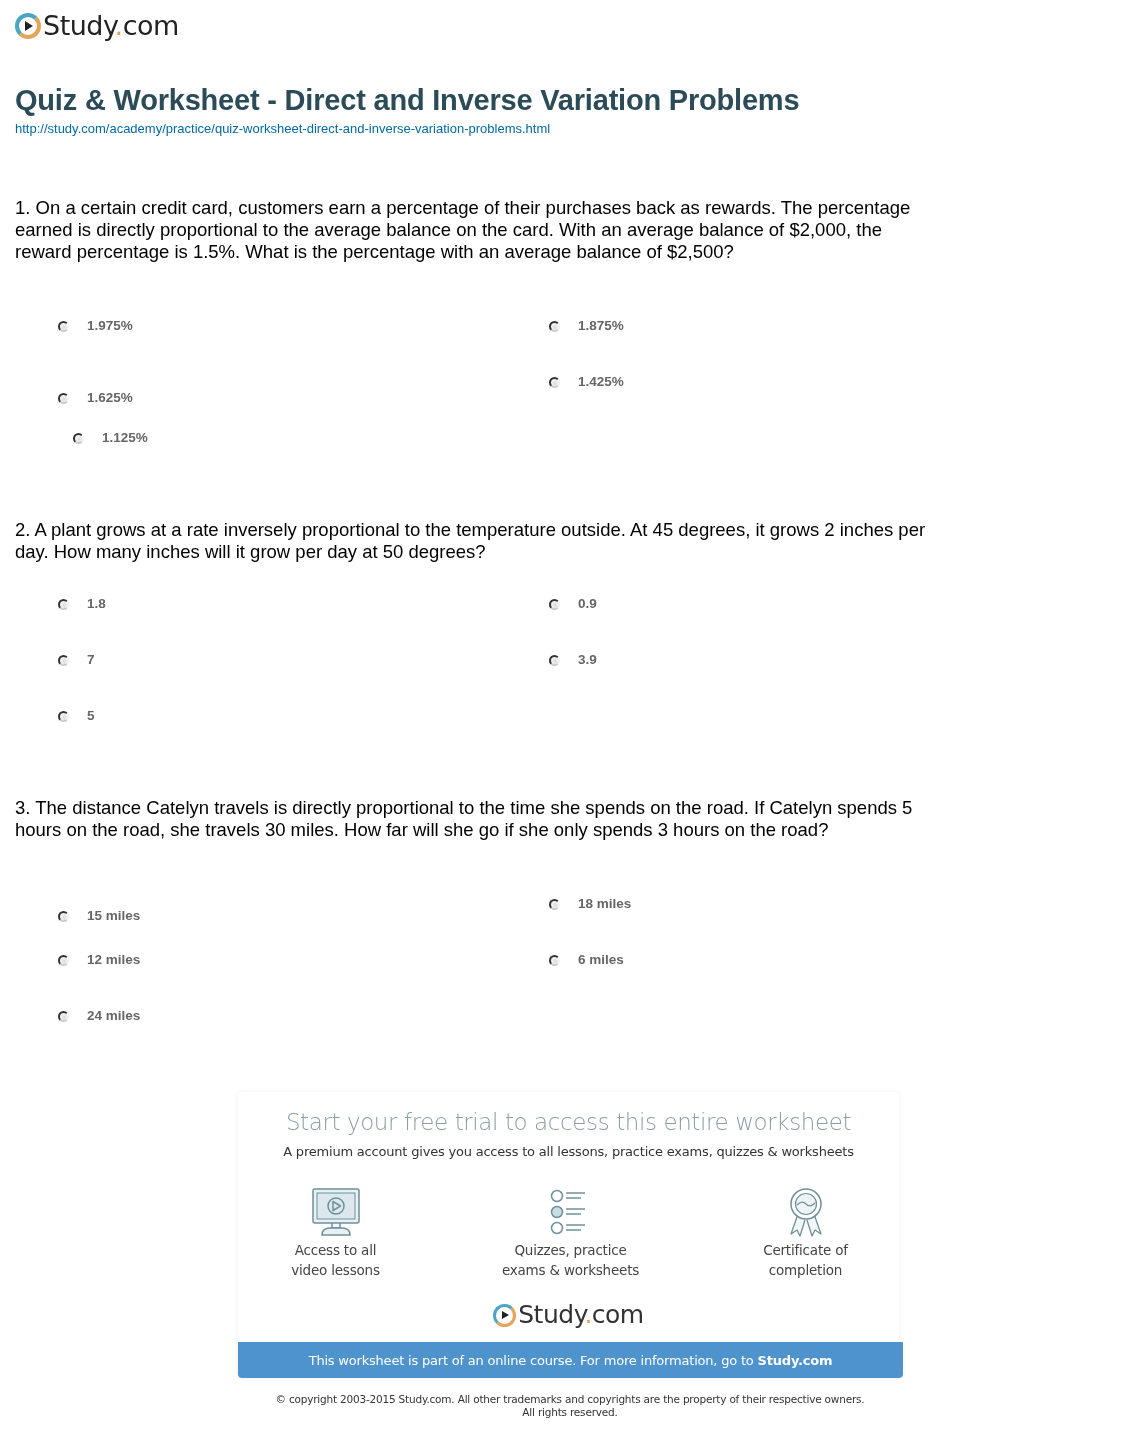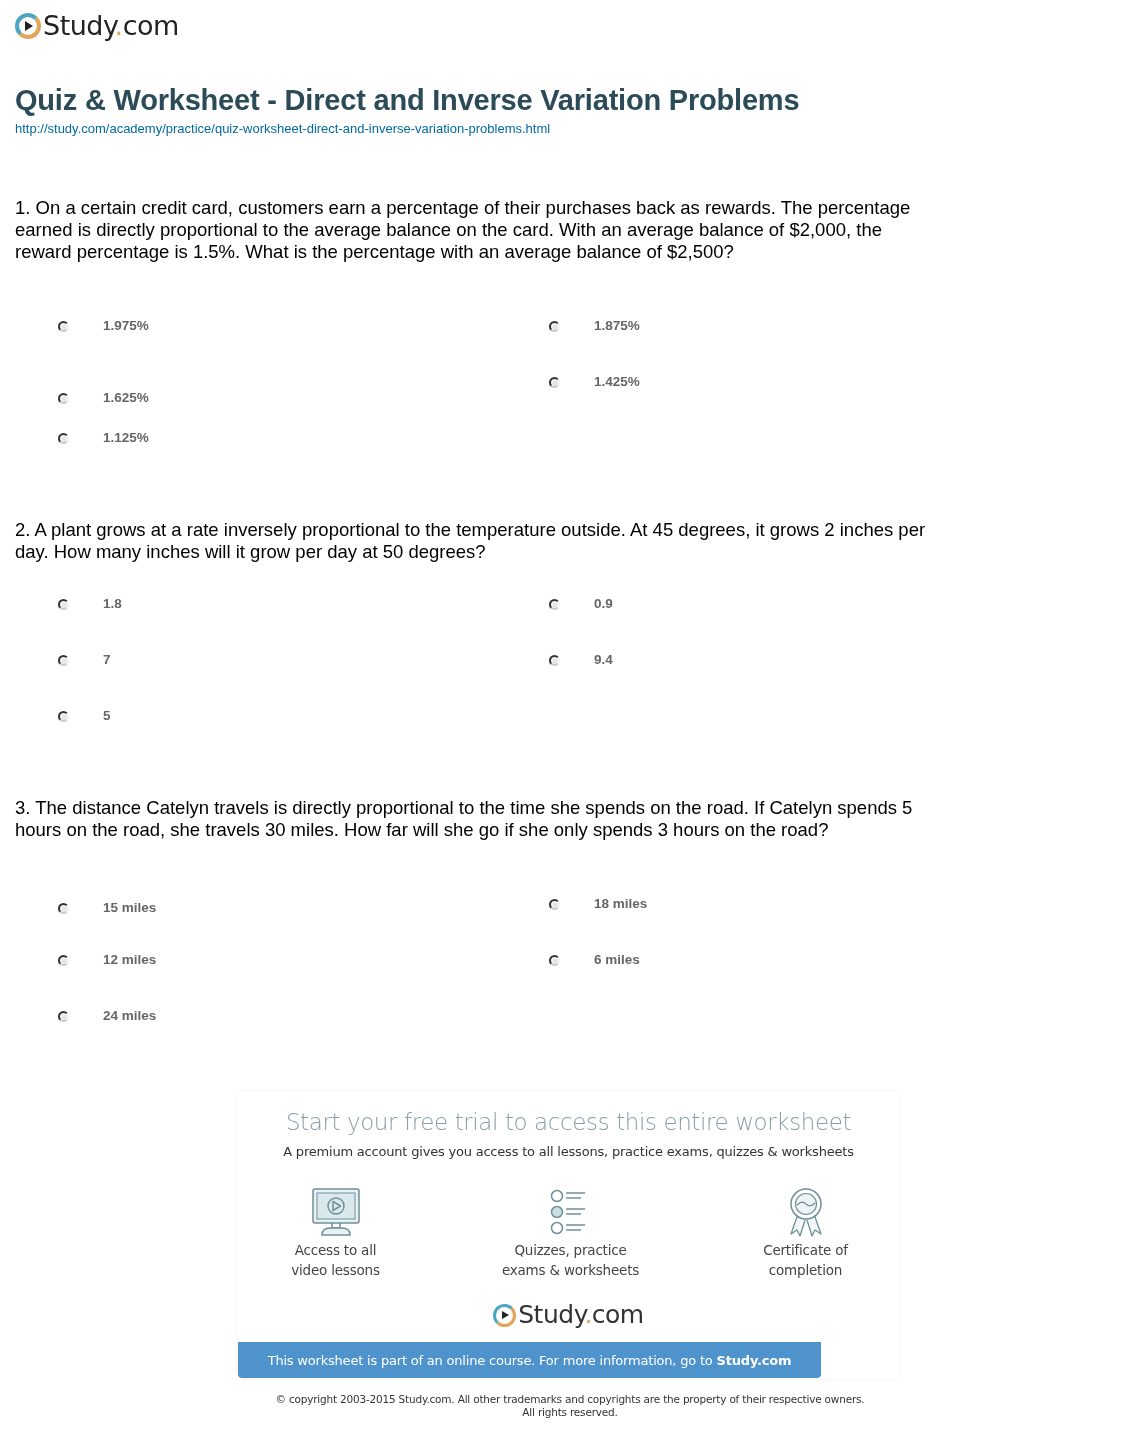--- a/index.html
+++ b/index.html
@@ -97,7 +97,6 @@
       font-weight: bold;
       color: #666;
       white-space: nowrap;
-      gap: 16px;
     }
     .radio {
       width: 11px;

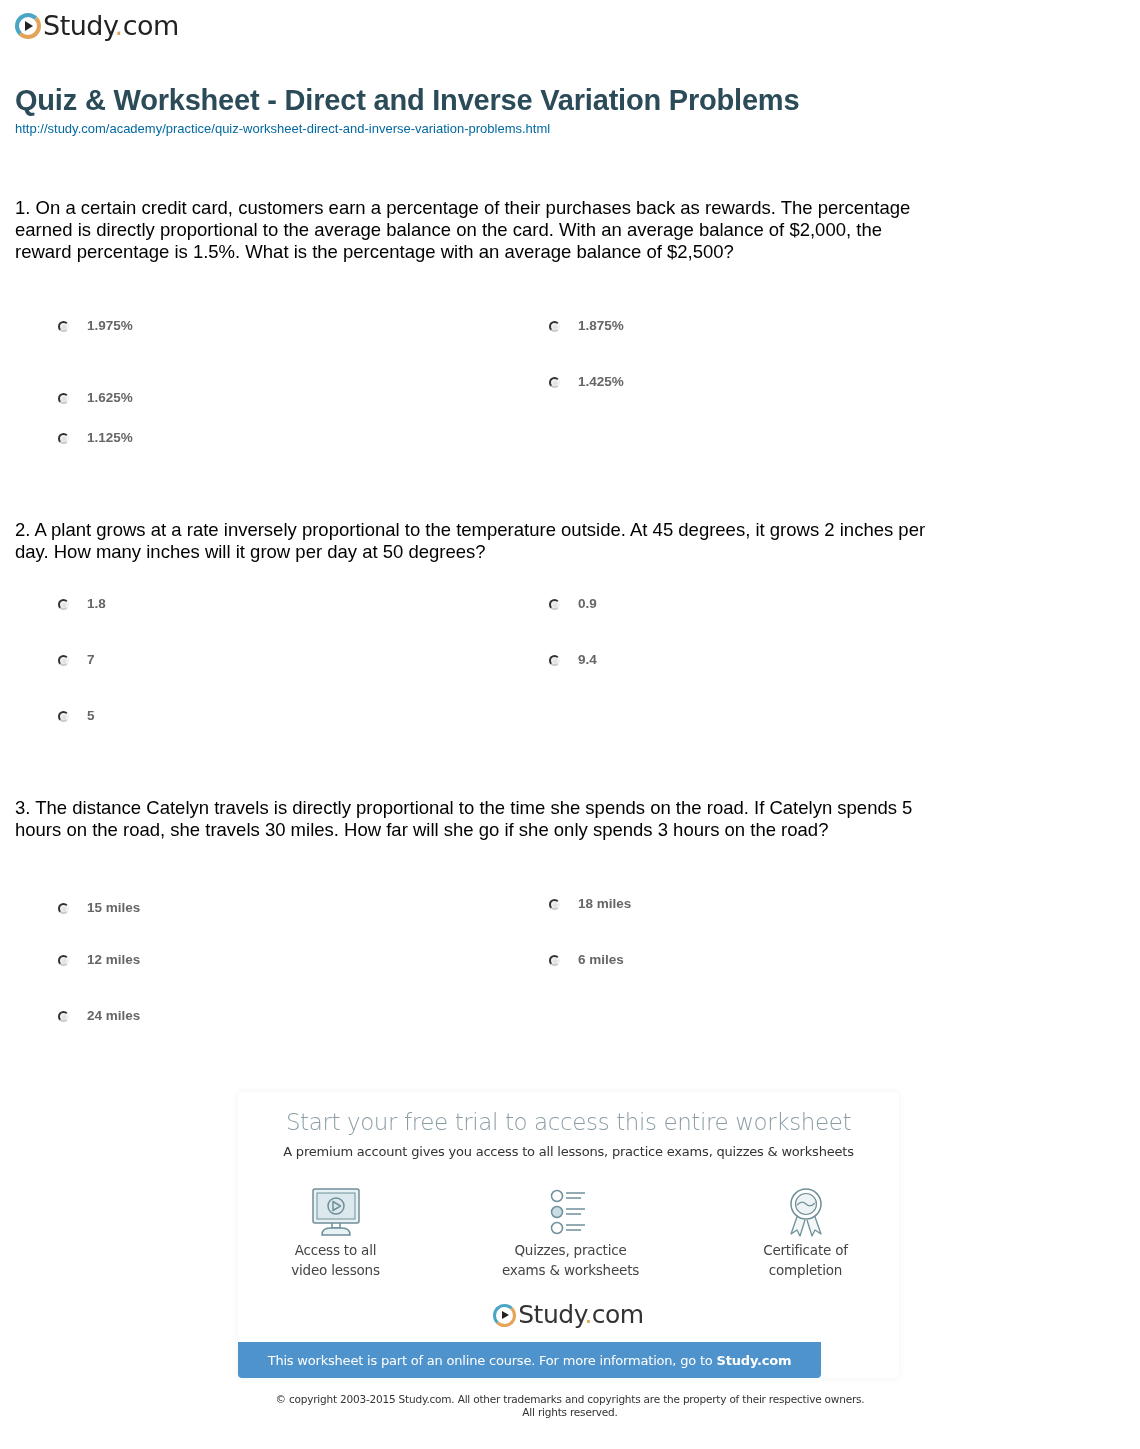--- a/index.html
+++ b/index.html
@@ -248,7 +248,7 @@
       <span class="radio"></span>
       <span>1.425%</span>
     </label>
-  <label class="answer" style="left:0;top:112px">
+  <label class="answer" style="left:15px;top:112px">
       <span class="radio"></span>
       <span>1.125%</span>
     </label>

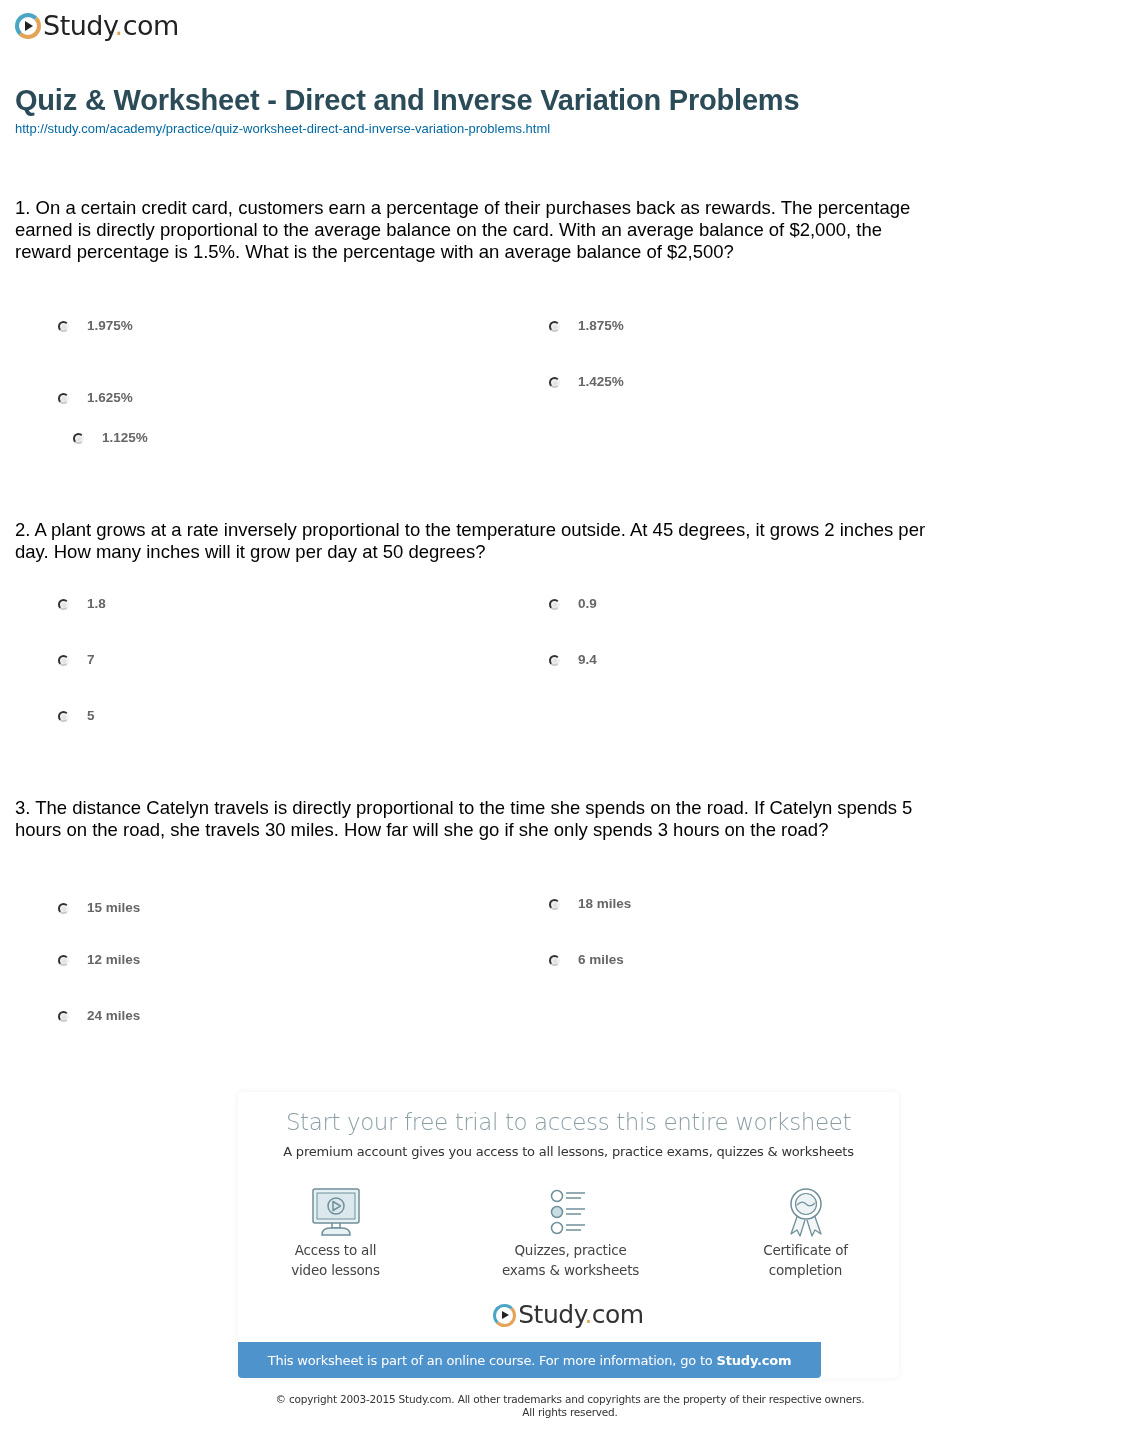--- a/index.html
+++ b/index.html
@@ -270,7 +270,7 @@
     </label>
   <label class="answer" style="left:491px;top:56px">
       <span class="radio"></span>
-      <span>9.4</span>
+      <span>3.9</span>
     </label>
   <label class="answer" style="left:0;top:112px">
       <span class="radio"></span>

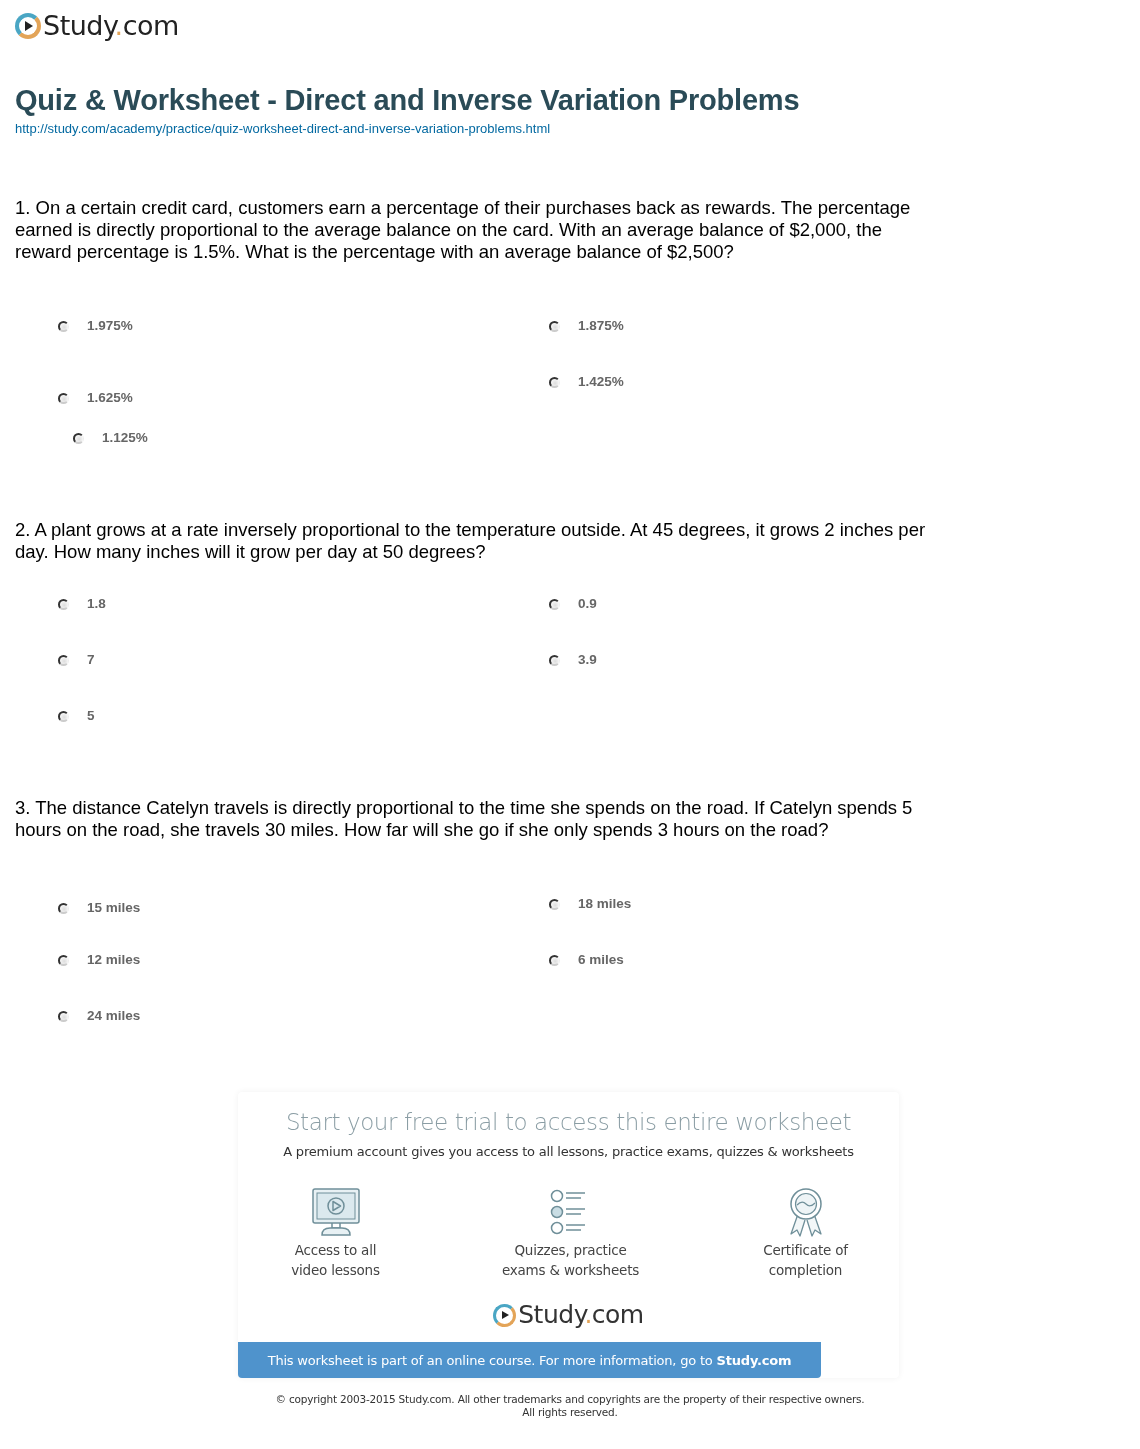--- a/index.html
+++ b/index.html
@@ -280,7 +280,7 @@
 
 <div class="question" style="top:797px">3. The distance Catelyn travels is directly proportional to the time she spends on the road. If Catelyn spends 5 hours on the road, she travels 30 miles. How far will she go if she only spends 3 hours on the road?</div>
 <div class="answers" style="top:893px">
-  <label class="answer" style="left:0;top:4px">
+  <label class="answer" style="left:0;top:12px">
       <span class="radio"></span>
       <span>15 miles</span>
     </label>

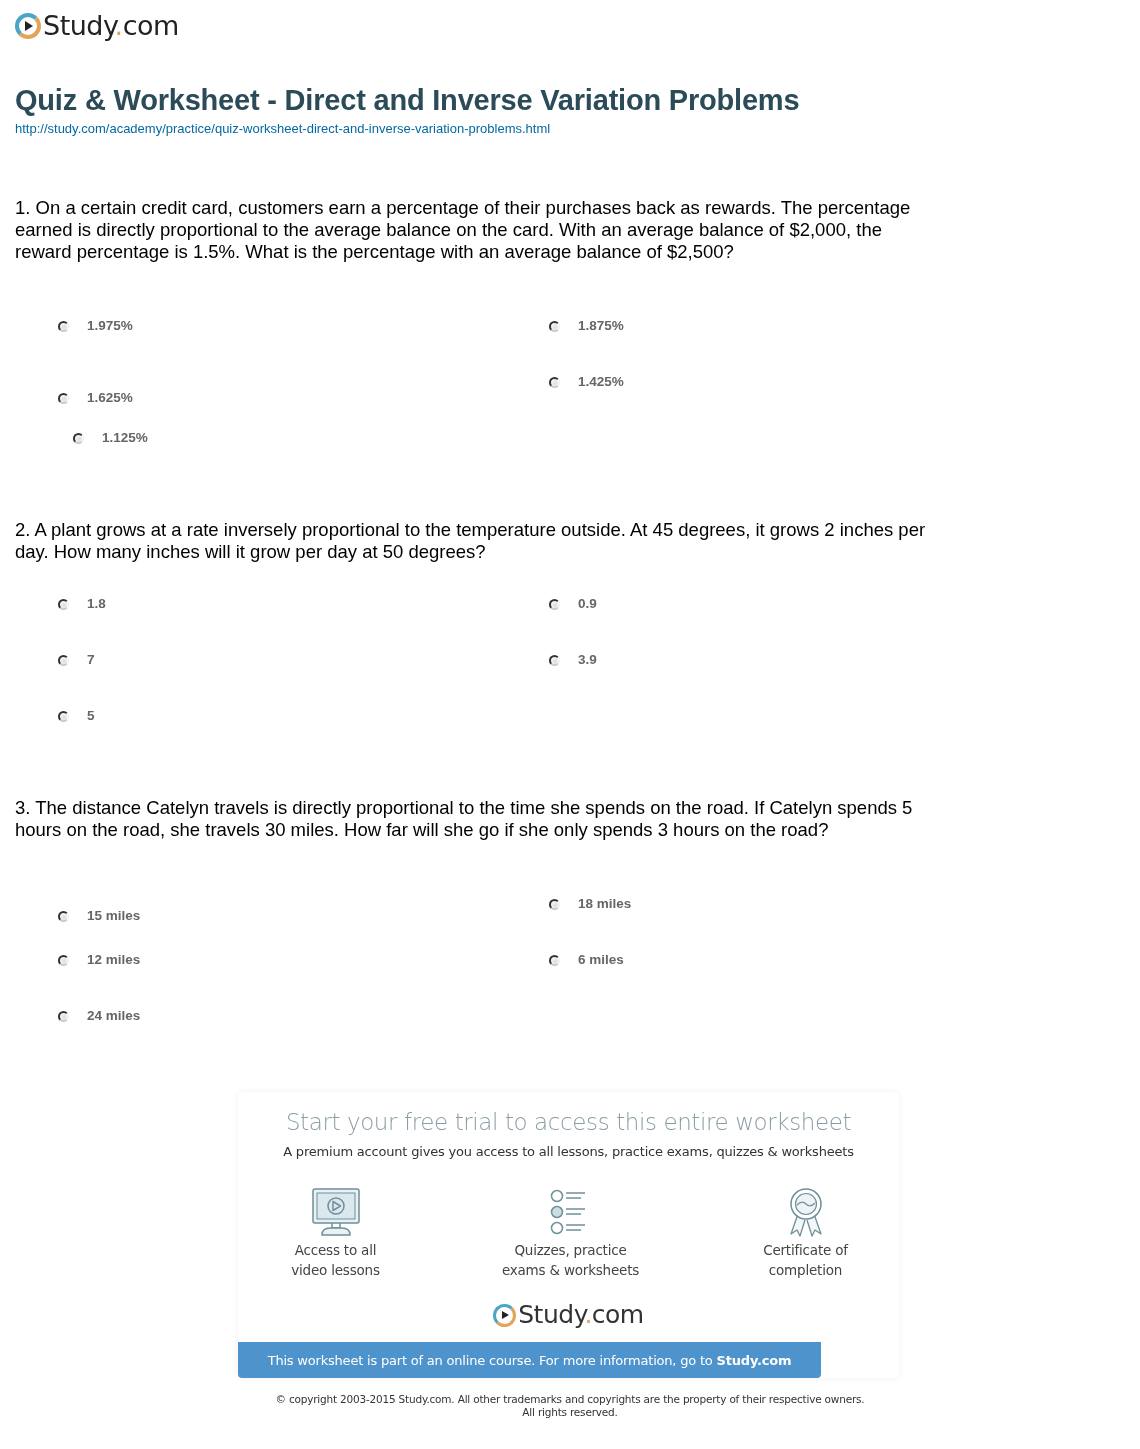--- a/index.html
+++ b/index.html
@@ -191,7 +191,7 @@
       position: absolute;
       left: 0;
       top: 250px;
-      width: 583px;
+      width: 665px;
       height: 36px;
       background: #4f93cc;
       border-radius: 0 0 4px 4px;

